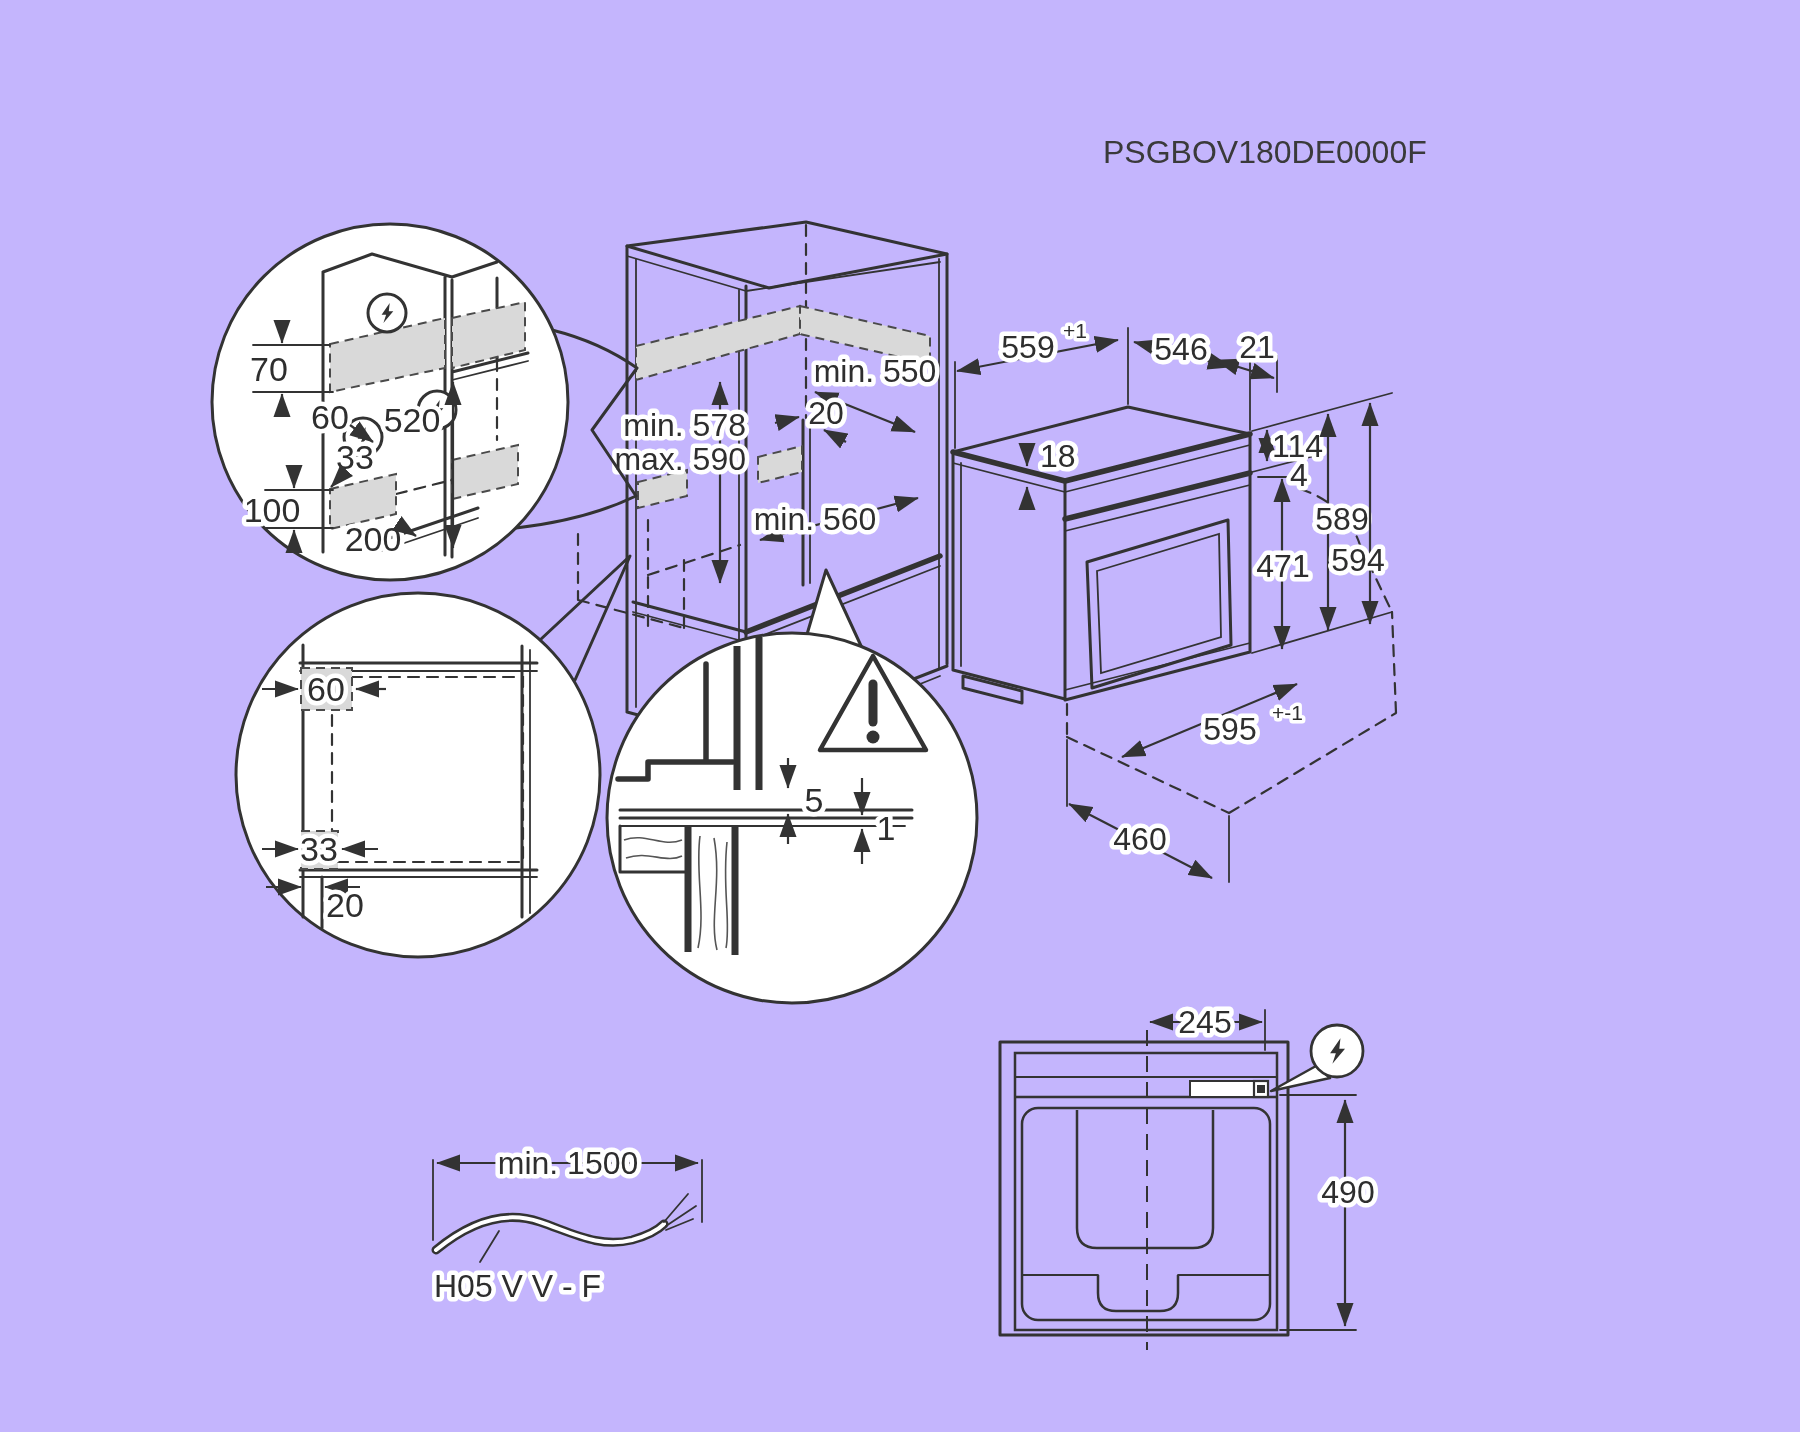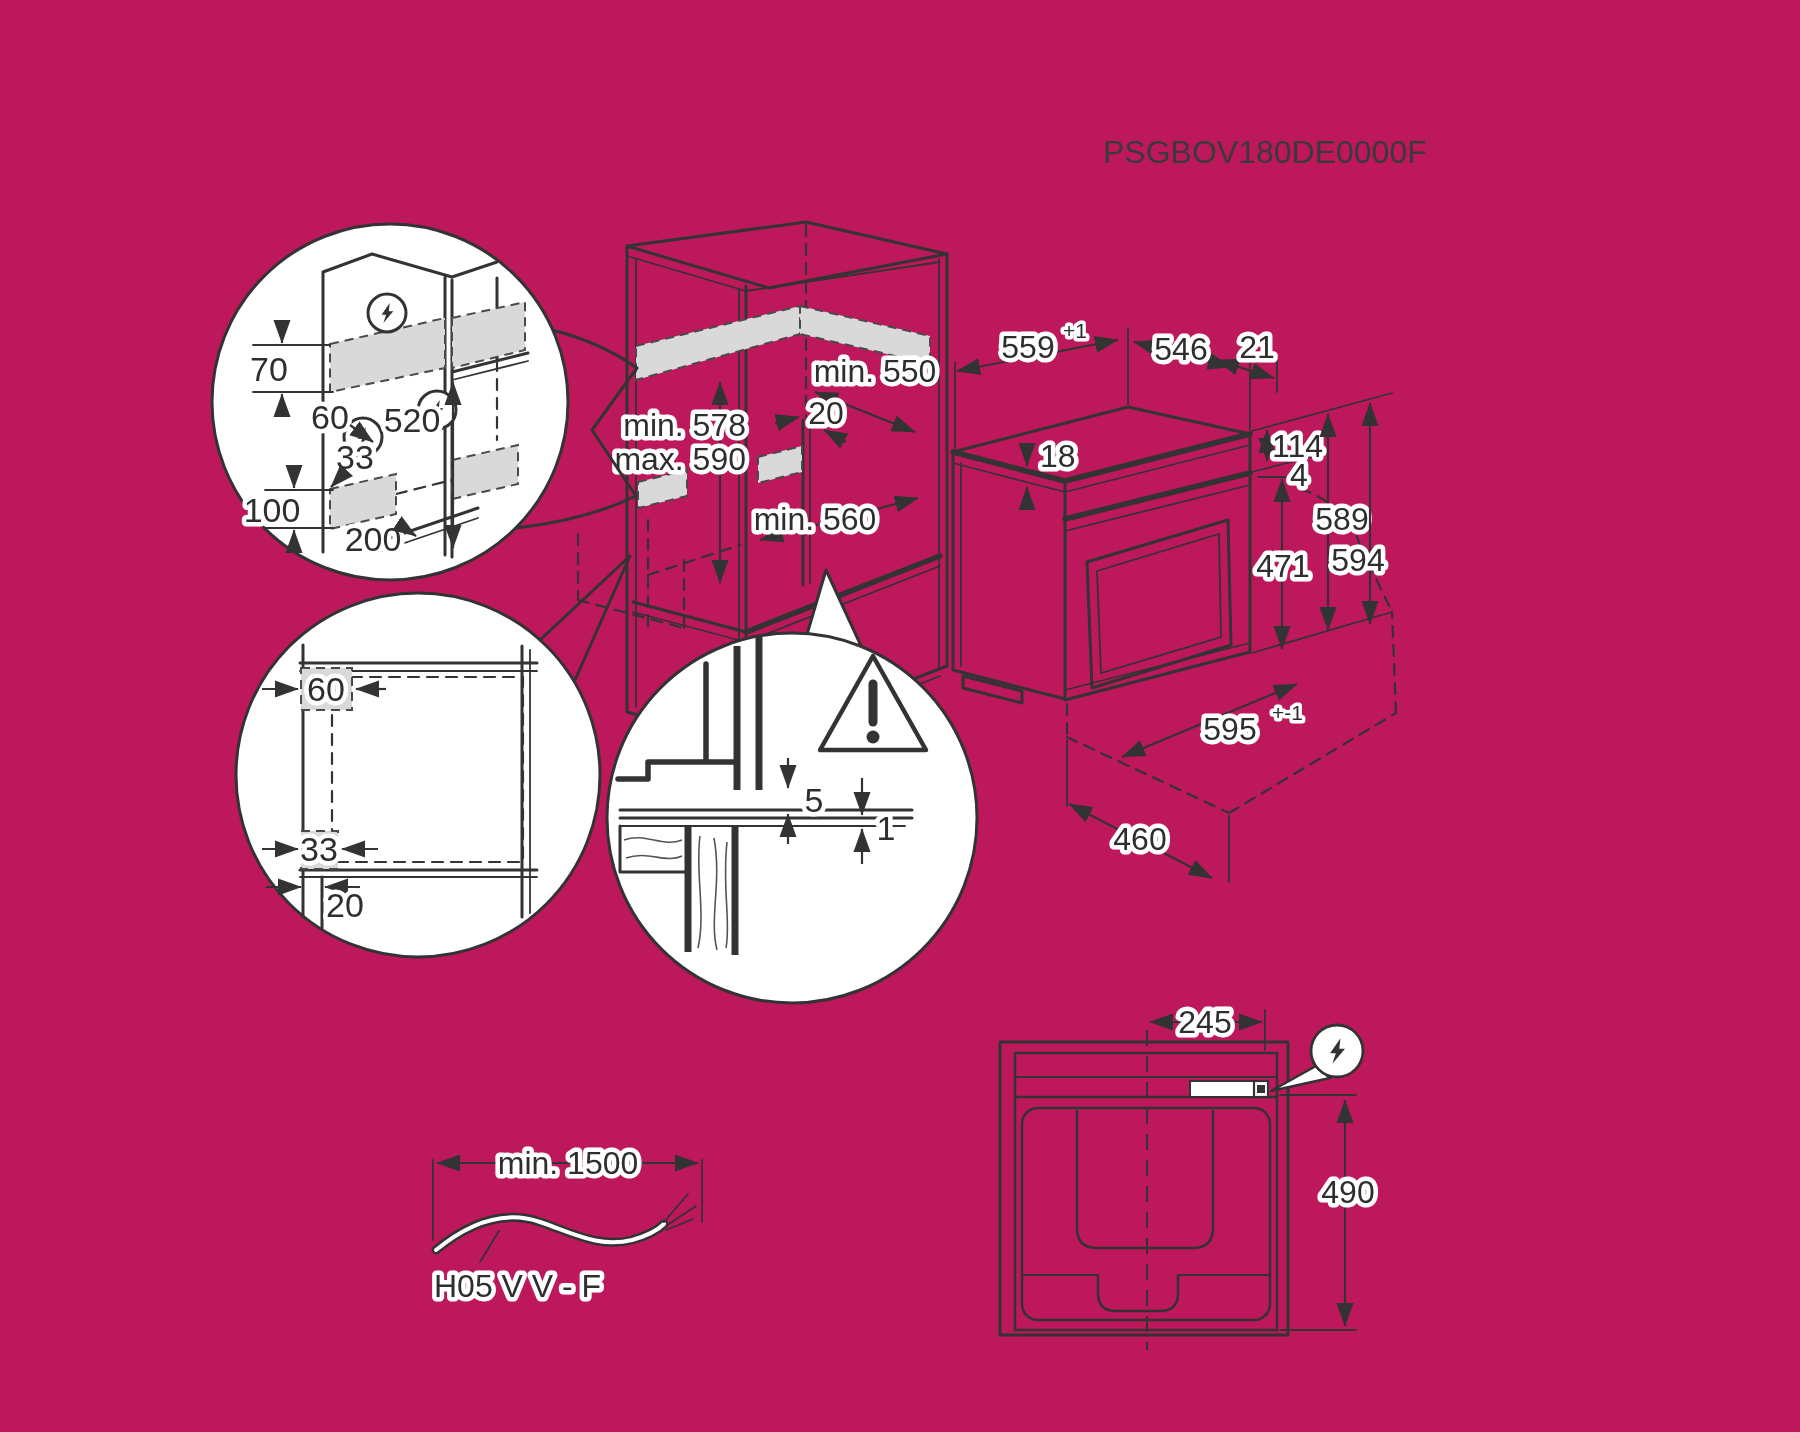--- a/index.html
+++ b/index.html
@@ -3,7 +3,7 @@
 <meta charset="utf-8">
 <style>
   html,body{margin:0;padding:0;background:#fff;}
-  .page{position:relative;width:1800px;height:1432px;background:#be185d;overflow:hidden;}
+  .page{position:relative;width:1800px;height:1432px;background:#c4b5fd;overflow:hidden;}
   svg{display:block;}
   svg text{font-family:"Liberation Sans","DejaVu Sans",sans-serif;fill:#2e2e2e;}
   .dim{font-size:32px;text-anchor:middle;paint-order:stroke;stroke:#fff;stroke-width:9px;stroke-linejoin:round;}

